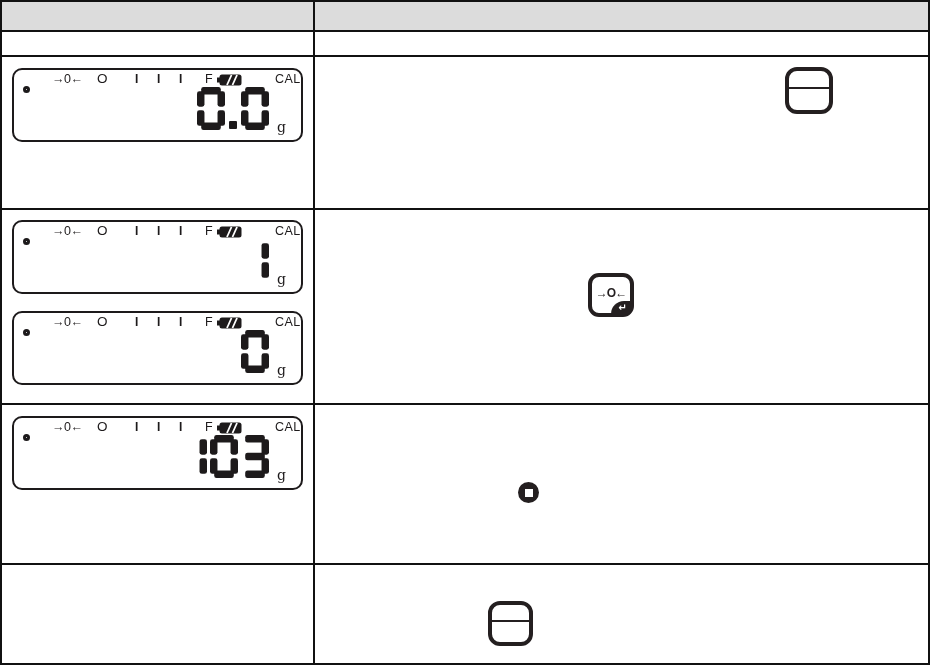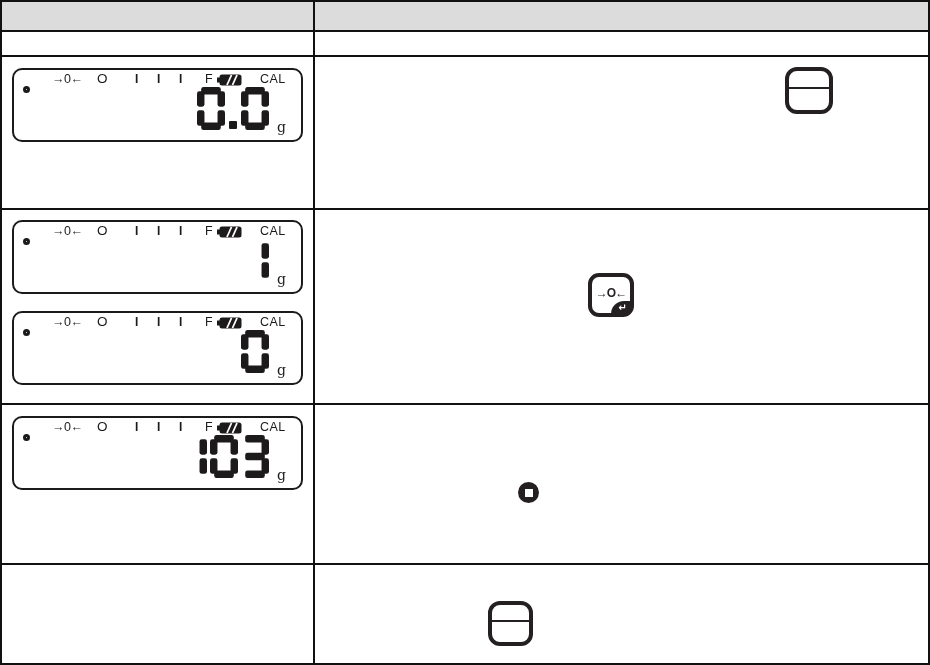--- a/index.html
+++ b/index.html
@@ -33,7 +33,7 @@
   .ind-bar   { font-weight:bold; font-size:12px; }
   .bar1 { left:121px; } .bar2 { left:143px; } .bar3 { left:165px; }
   .ind-f     { left:191px; }
-  .ind-cal   { left:246px; letter-spacing:0.5px; }
+  .ind-cal   { left:261px; letter-spacing:0.5px; }
   .battery { position:absolute; left:203px; top:3.5px; width:25px; height:12px; }
   .seg-row {
     position:absolute; right:32px; bottom:10px;

